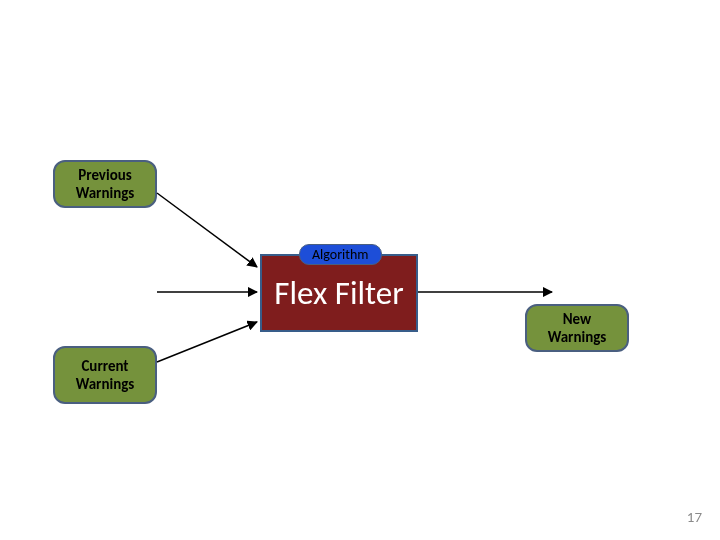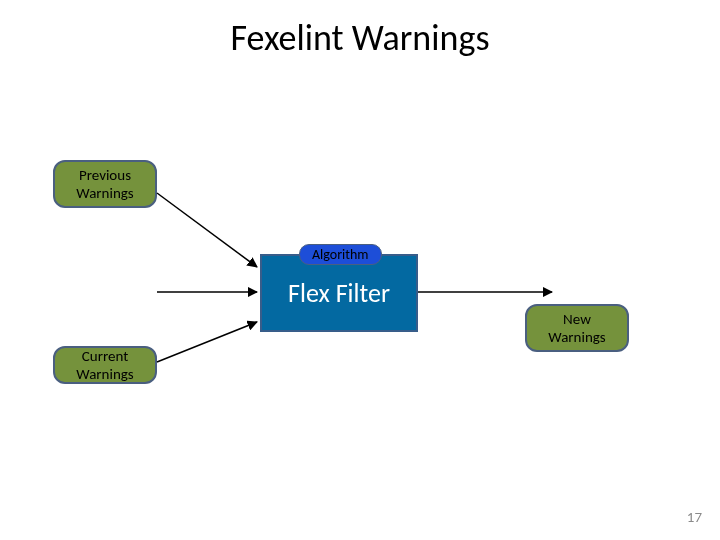--- a/index.html
+++ b/index.html
@@ -54,7 +54,6 @@
 
 <div class="canvas">
 
-  <div class="title">Fexelint Warnings</div>
 
   <div class="node" style="left:53px; top:160px; width:104px; height:48px; white-space:pre-line;">Previous
 Warnings</div>

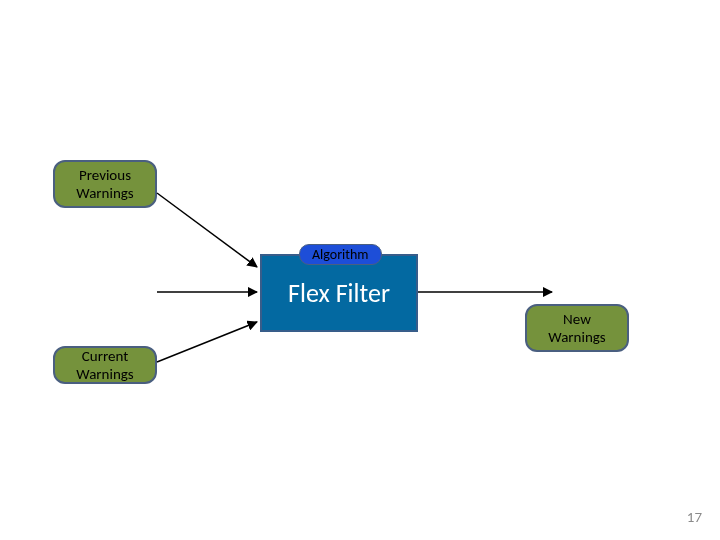--- a/index.html
+++ b/index.html
@@ -19,6 +19,7 @@
     font-size: 15px;
     line-height: 1.2;
     padding: 4px 6px;
+    font-weight: bold;
   }
   .algo-pill {
     position: absolute;

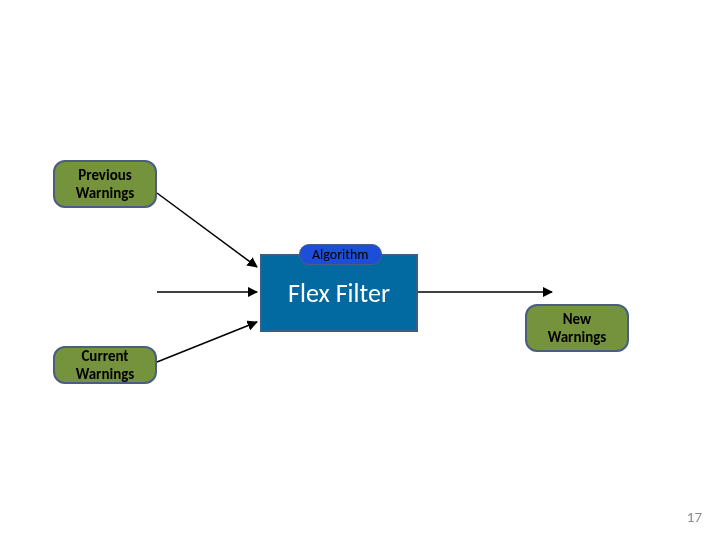--- a/index.html
+++ b/index.html
@@ -33,13 +33,13 @@
   }
   .filter-box {
     position: absolute;
-    background: #0369a1;
+    background: #7f1d1d;
     border: 2px solid #385d8a;
     display: flex;
     align-items: center;
     justify-content: center;
     color: #fff;
-    font-size: 26px;
+    font-size: 33px;
   }
   .pagenum {
     position: absolute;

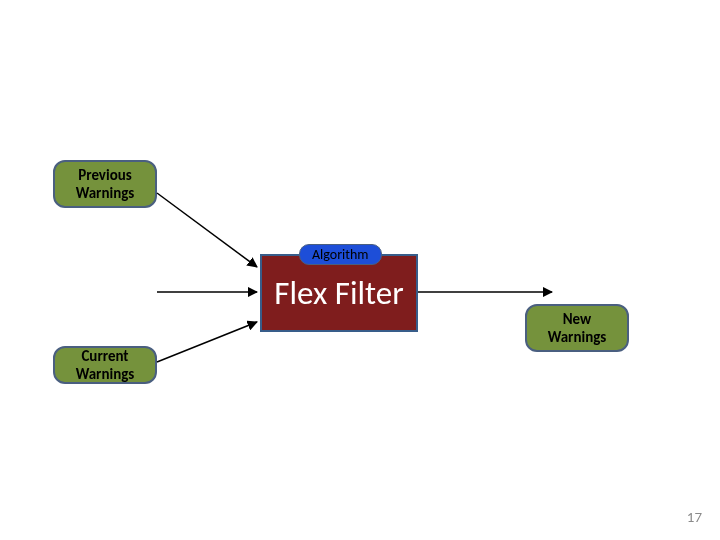--- a/index.html
+++ b/index.html
@@ -60,7 +60,7 @@
 Warnings</div>
 
 
-  <div class="node" style="left:53px; top:346px; width:104px; height:38px; white-space:pre-line;">Current
+  <div class="node" style="left:53px; top:346px; width:104px; height:58px; white-space:pre-line;">Current
 Warnings</div>
 
   <div class="filter-box" style="left:260px; top:254px; width:158px; height:78px;">Flex Filter</div>

